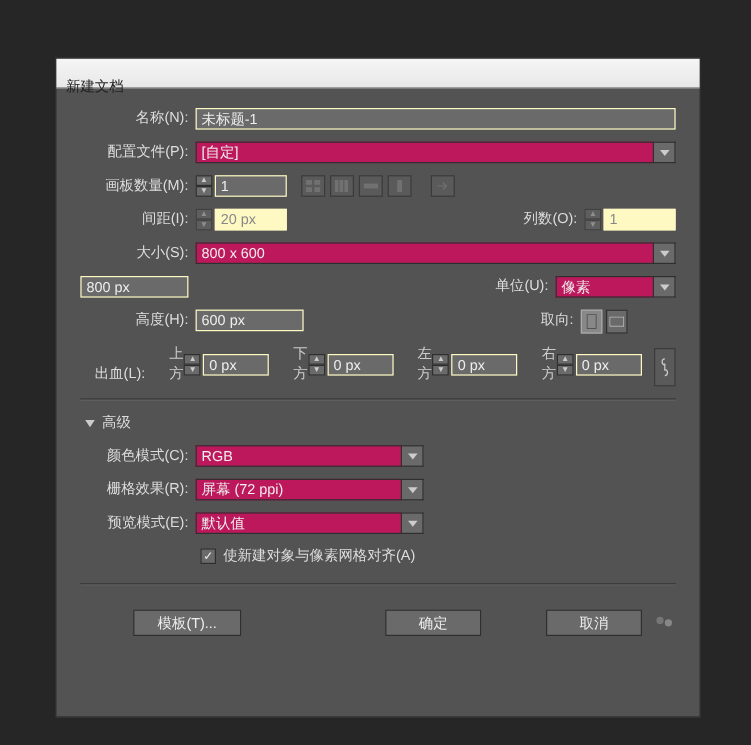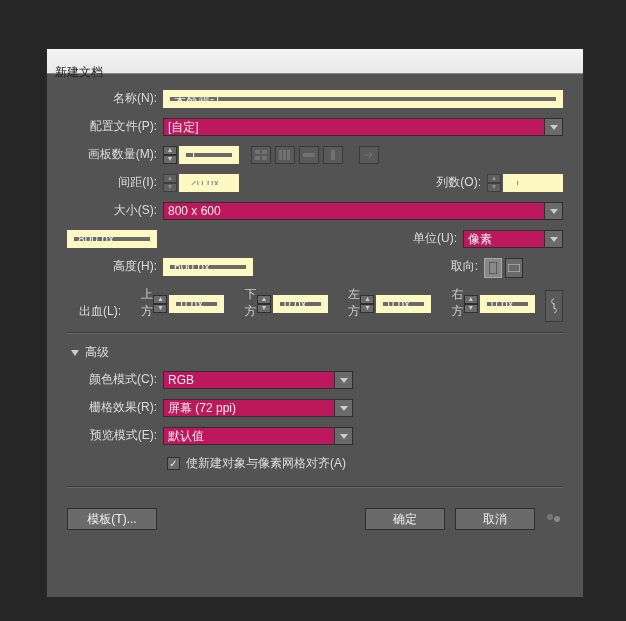--- a/index.html
+++ b/index.html
@@ -12,7 +12,7 @@
 .label.w1 { width: 96px; }
 .label.w2 { width: 96px; }
 .label.sm { width: 60px; }
-.input-text { background: #6a6a6a; border: 7px solid #fef9c3; color: #eee; height: 18px; padding: 0 4px; }
+.input-text { background: #6a6a6a; border: 1px solid #fef9c3; color: #eee; height: 18px; padding: 0 4px; }
 .input-text.dim { color: #888; background: #fef9c3; }
 .stepper { display: inline-flex; flex-direction: column; width: 14px; margin-right: 2px; }
 .stepper .btn { width: 14px; height: 9px; background: #6a6a6a; border: 1px solid #2f2f2f; line-height: 6px; text-align: center; color: #ccc; font-size: 8px; cursor: pointer; }

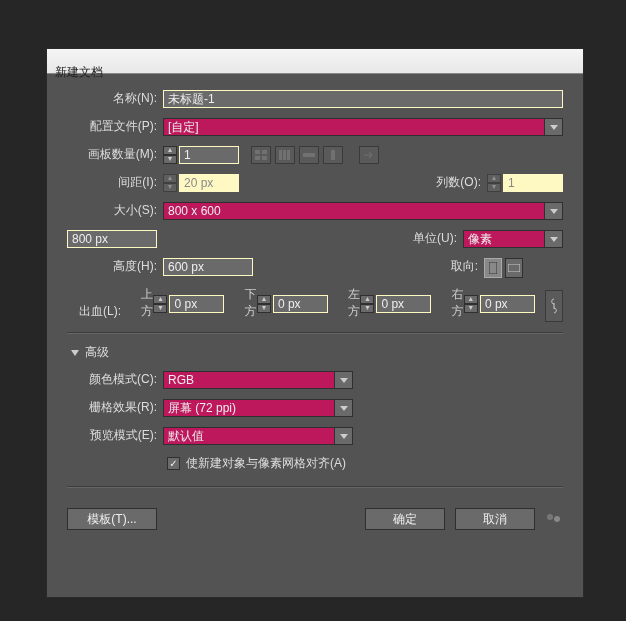--- a/index.html
+++ b/index.html
@@ -37,7 +37,7 @@
 .chk { display: flex; align-items: center; gap: 6px; margin-left: 100px; margin-top: 6px; }
 .chk-box { width: 13px; height: 13px; background: #6a6a6a; border: 1px solid #2f2f2f; display:flex; align-items:center; justify-content:center; color:#eee; font-size:10px; }
 .button-row { display: flex; gap: 10px; justify-content: flex-end; padding: 0 20px 14px; align-items: center; }
-.push-btn { min-width: 80px; height: 22px; background: #6a6a6a; border: 1px solid #2f2f2f; color: #eee; text-align: center; line-height: 20px; cursor: pointer; }
+.push-btn { min-width: 80px; height: 22px; background: #6a6a6a; border: 1px solid #2f2f2f; color: #eee; text-align: center; line-height: 20px; cursor: pointer; margin-left: 44px; }
 .push-btn.tmpl { margin-right: auto; min-width: 90px; }
 .team { width:18px; height:16px; opacity:.5; }
 </style>

